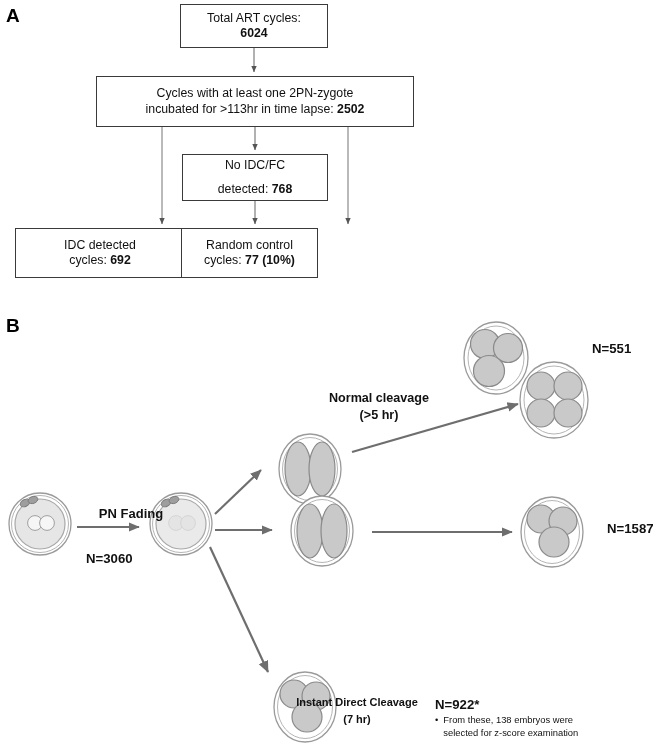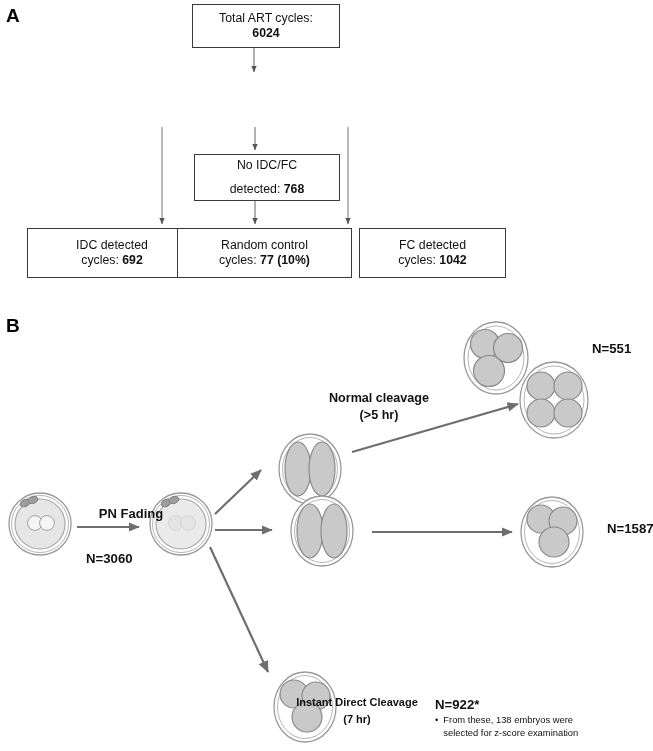--- a/index.html
+++ b/index.html
@@ -23,7 +23,7 @@
     position:absolute;box-sizing:border-box;
     border:1.3px solid #3a3a3a;background:#fff;
     display:flex;flex-direction:column;align-items:center;justify-content:center;
-    text-align:center;font-size:12.3px;line-height:15.5px;color:#111;margin-left:12px;
+    text-align:center;font-size:12.3px;line-height:15.5px;color:#111;
   }
   .box .ln{display:block;white-space:nowrap;}
   .box b{font-weight:bold;}

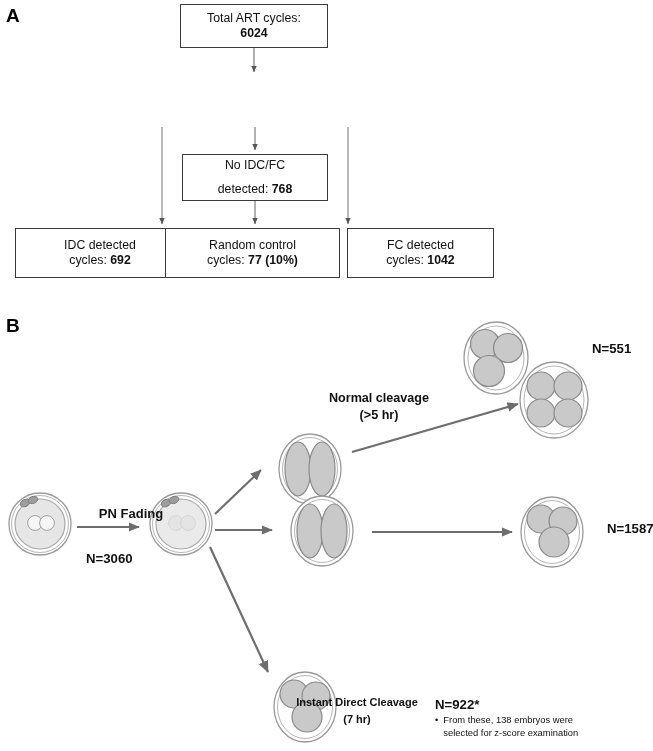--- a/index.html
+++ b/index.html
@@ -95,6 +95,10 @@
     <span class="ln"><b>6024</b></span>
   </div>
 
+  <div class="box" id="box-cycles2pn">
+    <span class="ln">Cycles with at least one 2PN-zygote</span>
+    <span class="ln"><span>incubated for &gt;113hr in time lapse: </span><b>2502</b></span>
+  </div>
 
   <div class="box" id="box-noidcfc">
     <span class="ln">No IDC/FC</span>

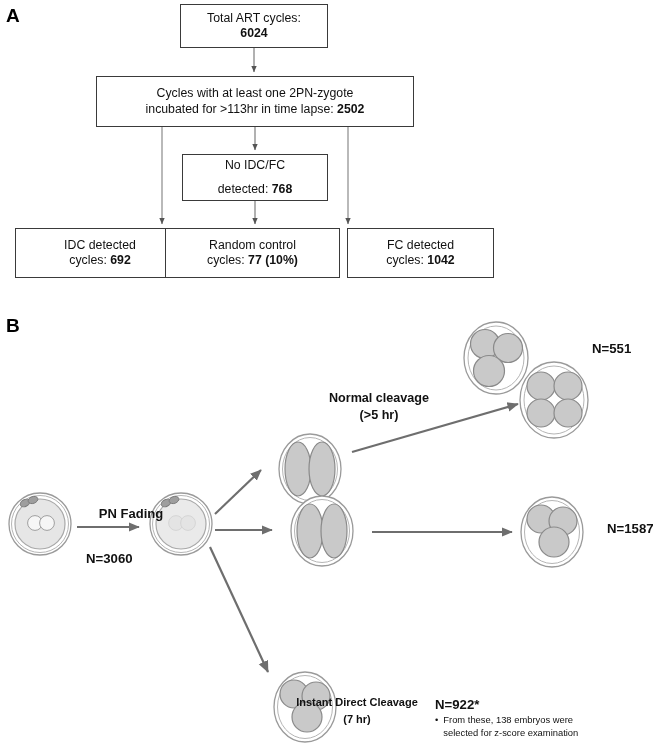--- a/index.html
+++ b/index.html
@@ -32,7 +32,7 @@
   #box-cycles2pn  {left:96px;  top:76px;  width:318px; height:51px;}
   #box-noidcfc    {left:182px; top:154px; width:146px; height:47px;gap:8px;}
   #box-idc        {left:15px;  top:228px; width:170px; height:50px;}
-  #box-random     {left:165px; top:228px; width:175px; height:50px;}
+  #box-random     {left:181px; top:228px; width:137px; height:50px;}
   #box-fc         {left:347px; top:228px; width:147px; height:50px;}
 
   

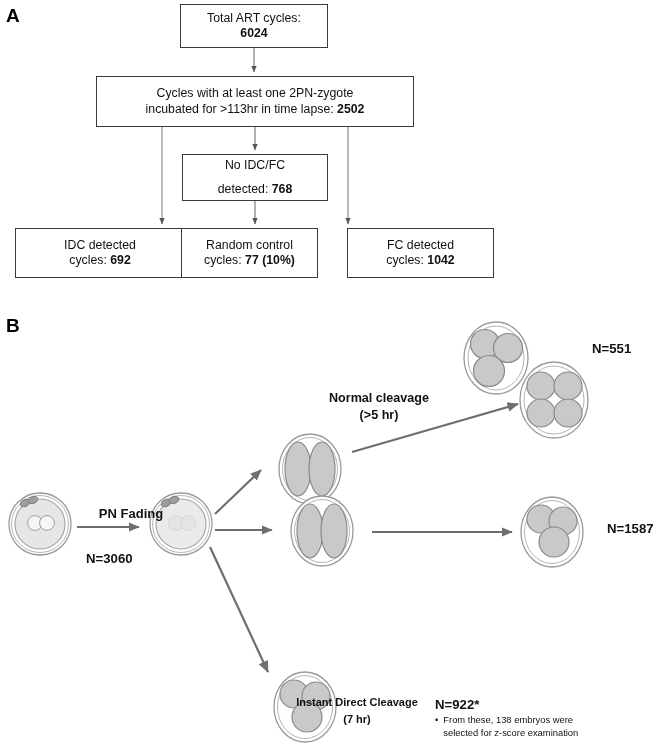--- a/index.html
+++ b/index.html
@@ -115,10 +115,6 @@
     <span class="ln"><span>cycles: </span><b>77 (10%)</b></span>
   </div>
 
-  <div class="box" id="box-fc">
-    <span class="ln">FC detected</span>
-    <span class="ln"><span>cycles: </span><b>1042</b></span>
-  </div>
 
   <div class="panel-letter" id="panel-b-letter">B</div>
 

